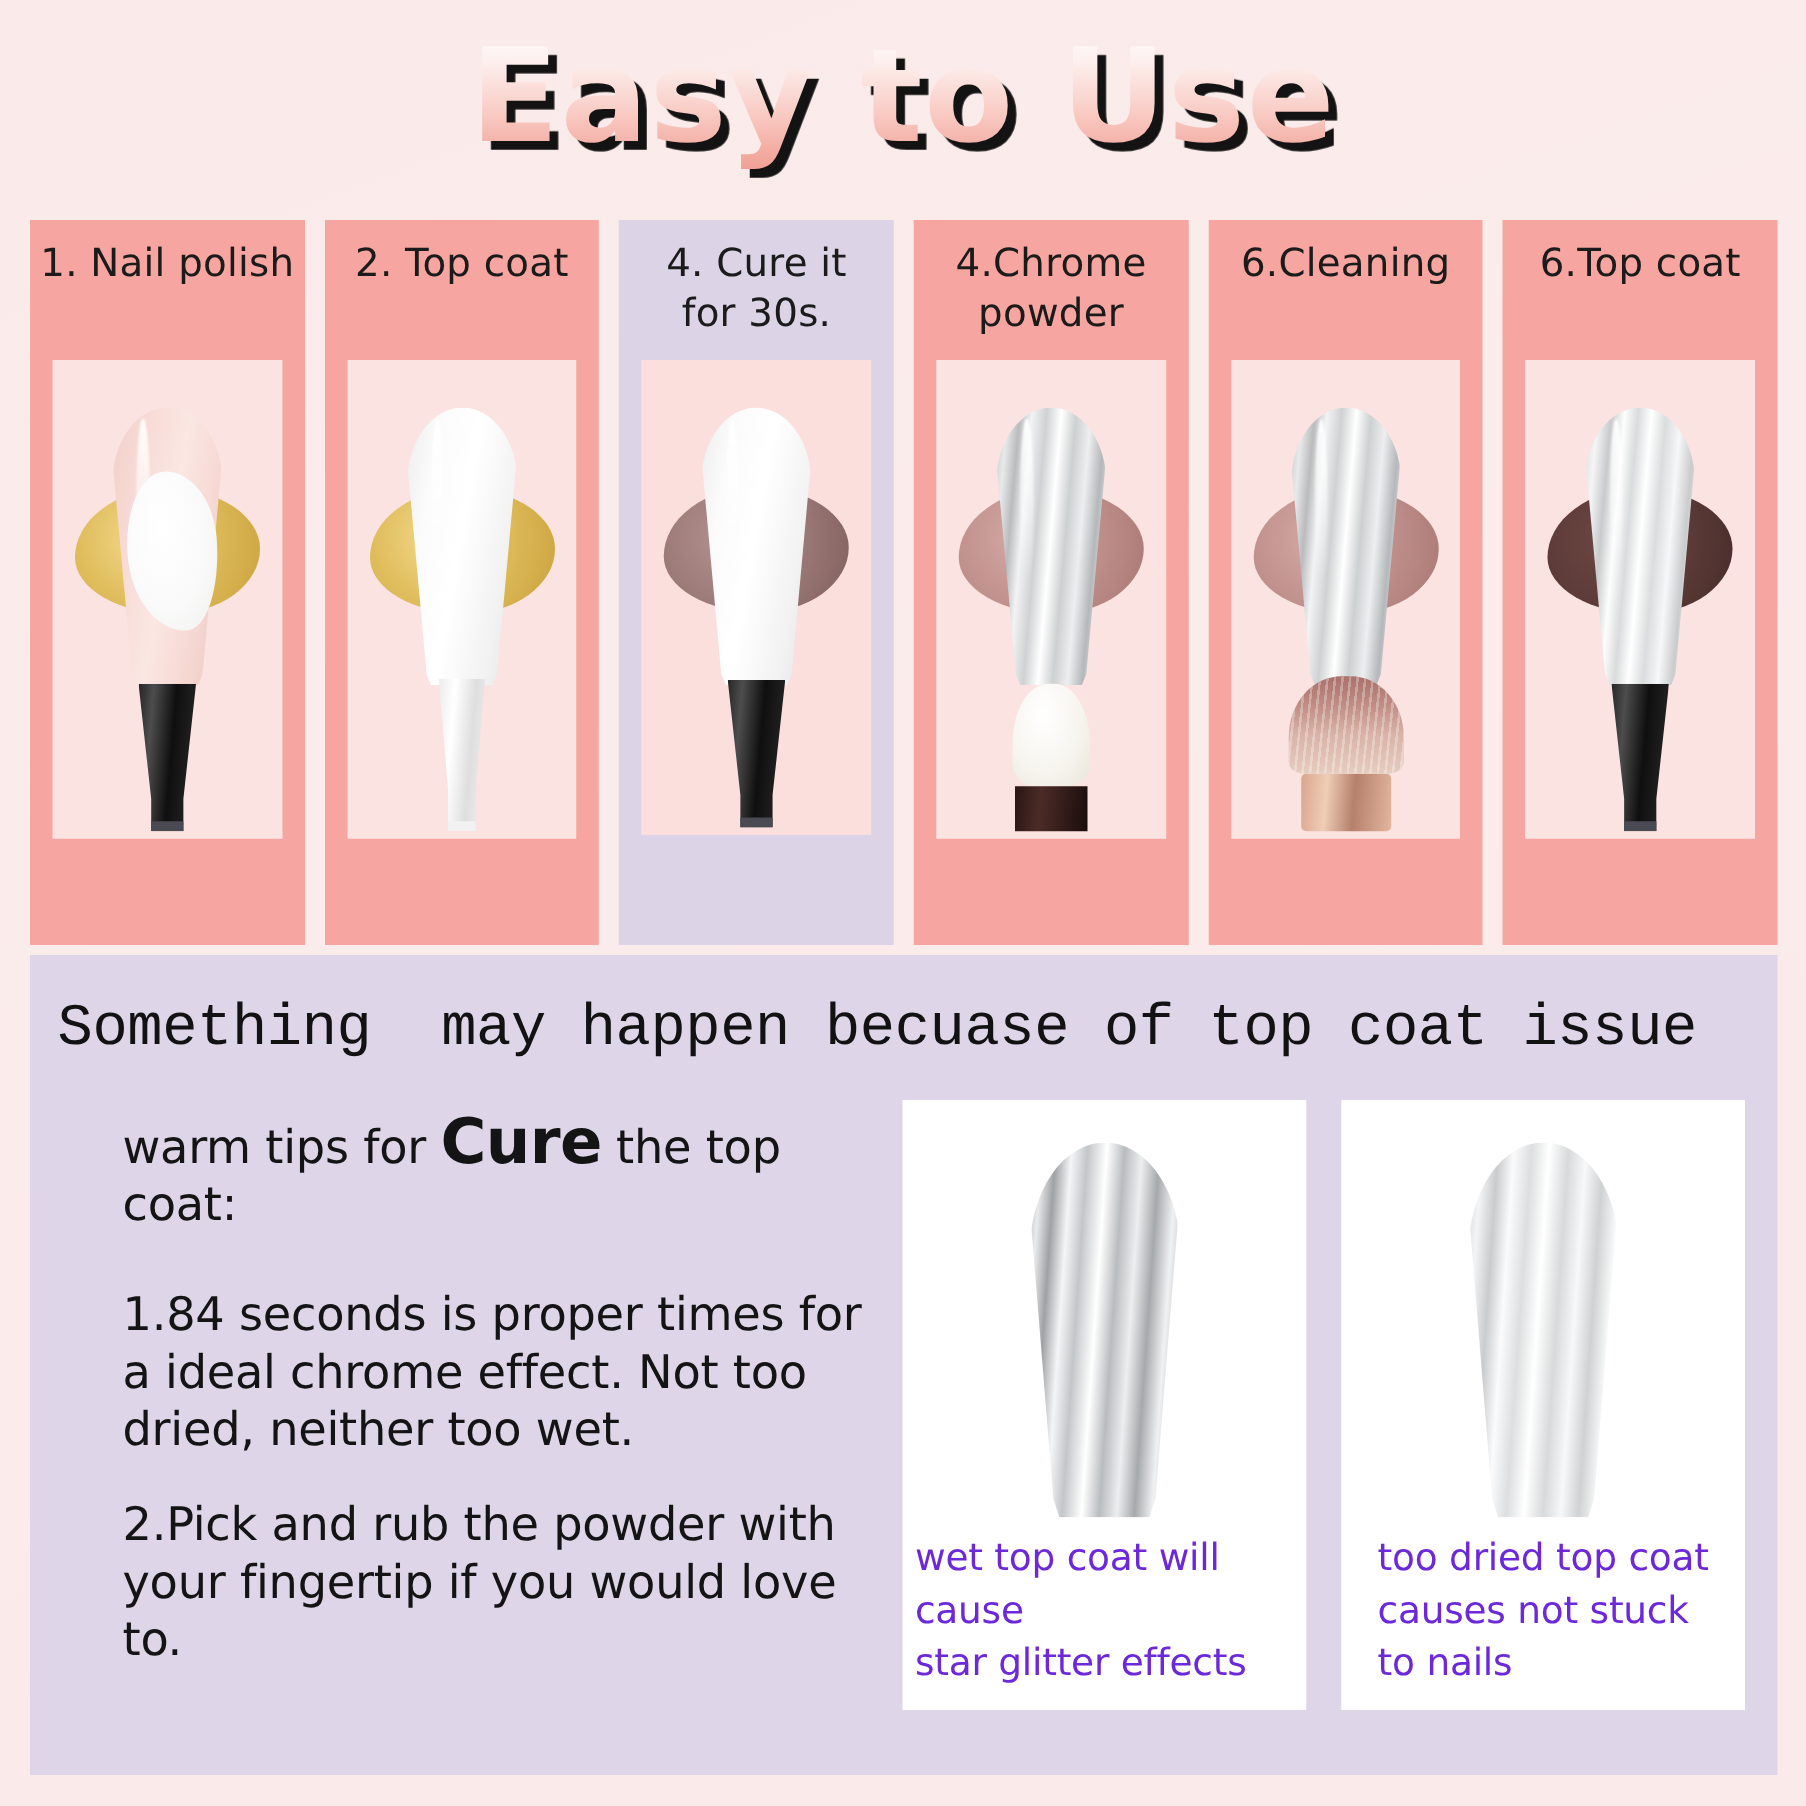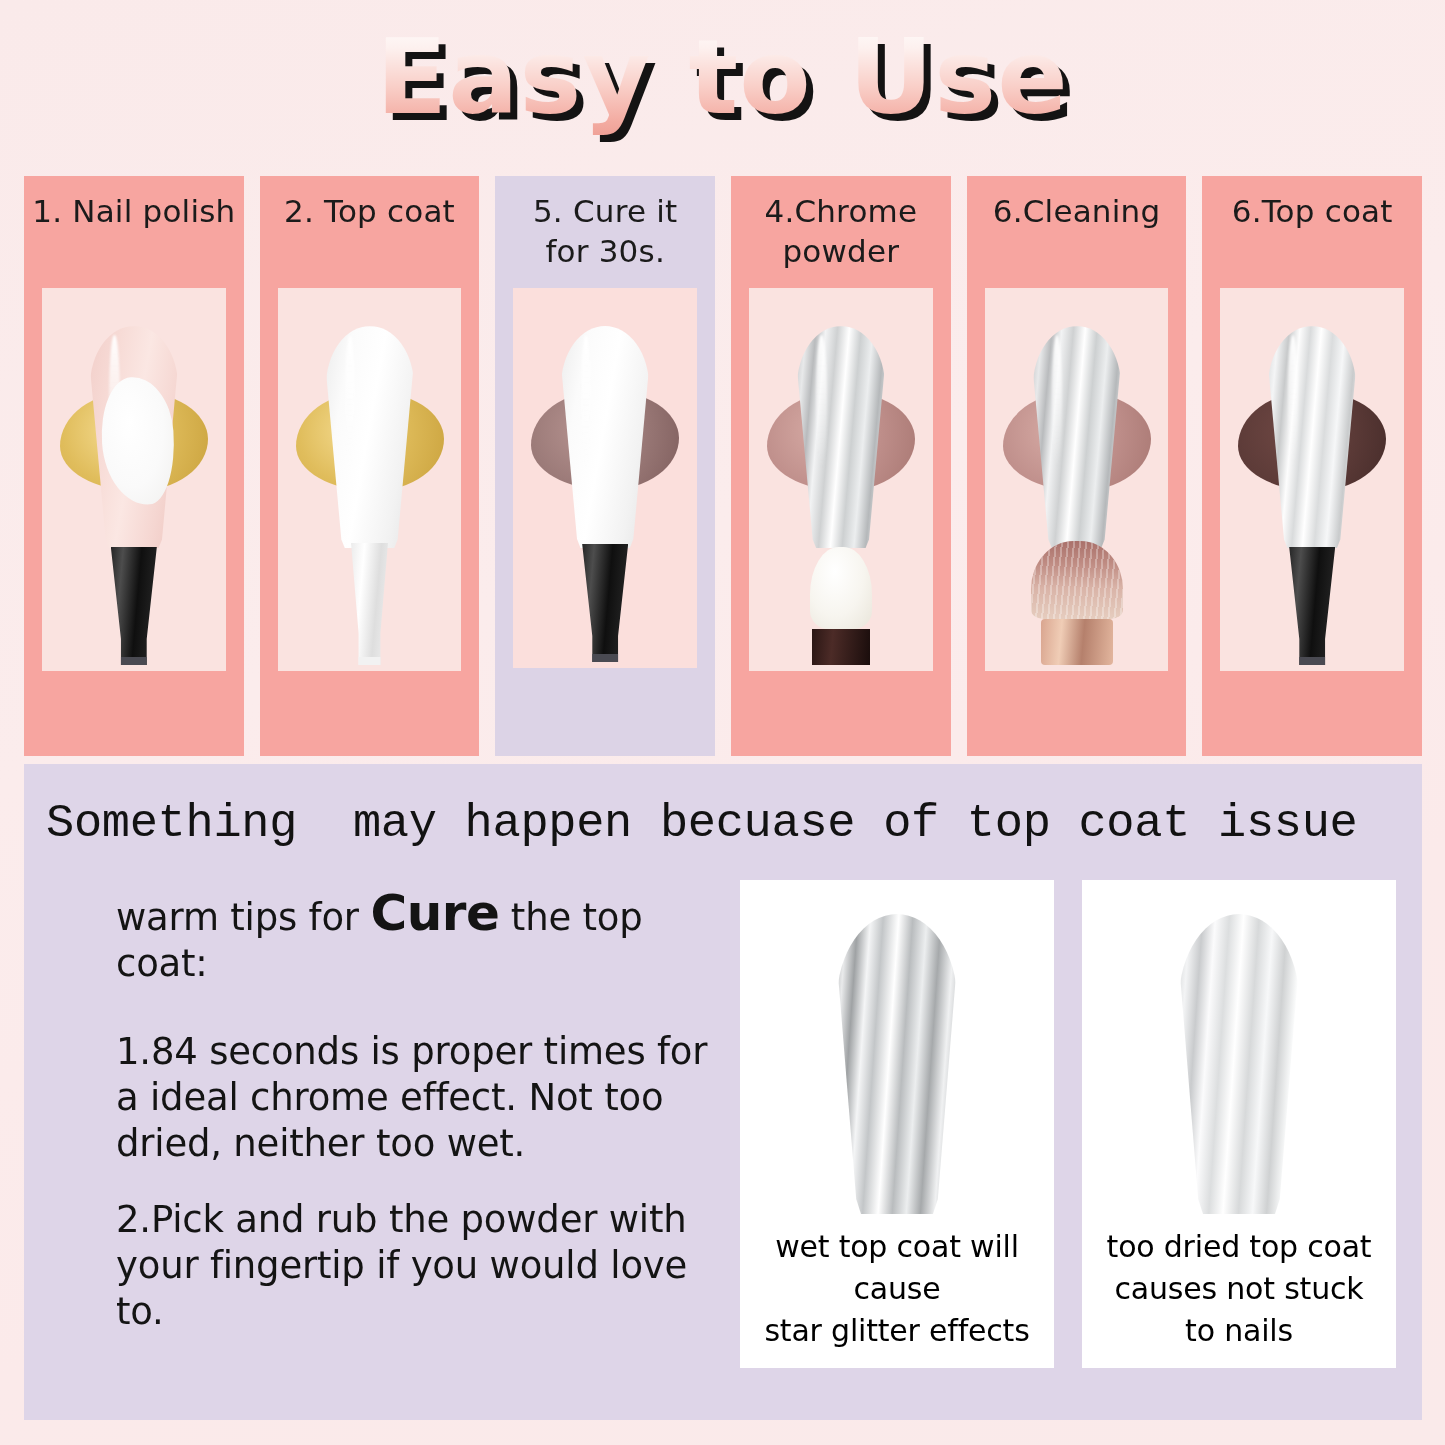--- a/index.html
+++ b/index.html
@@ -333,7 +333,7 @@
   </div>
 
   <div class="step-card lavender">
-    <div class="step-label">5. Cure it
+    <div class="step-label">4. Cure it
 for 30s.</div>
     <div class="photo">
       <div class="swatch mauve"></div>

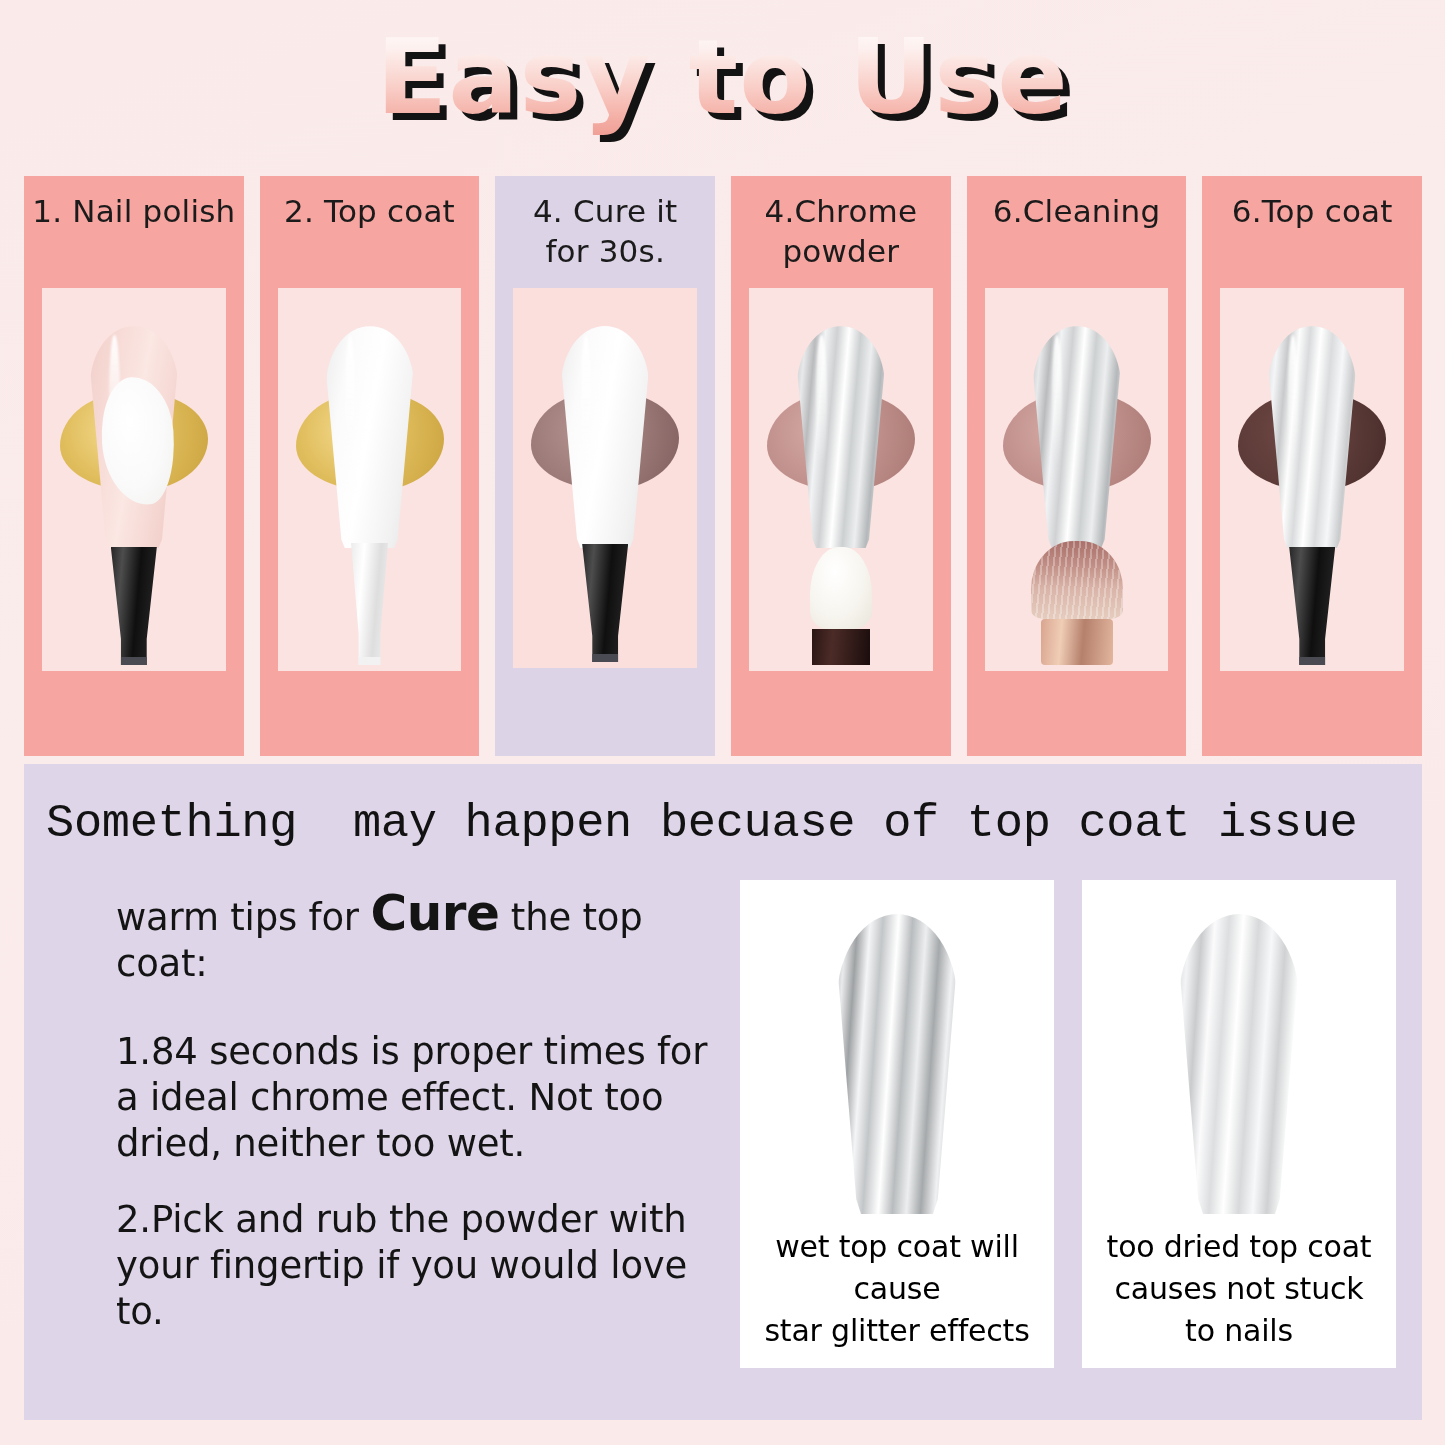--- a/index.html
+++ b/index.html
@@ -229,7 +229,7 @@
 
   .panel-body {
     display: flex;
-    padding: 28px 26px 0 44px;
+    padding: 28px 26px 0 26px;
     gap: 24px;
   }
 

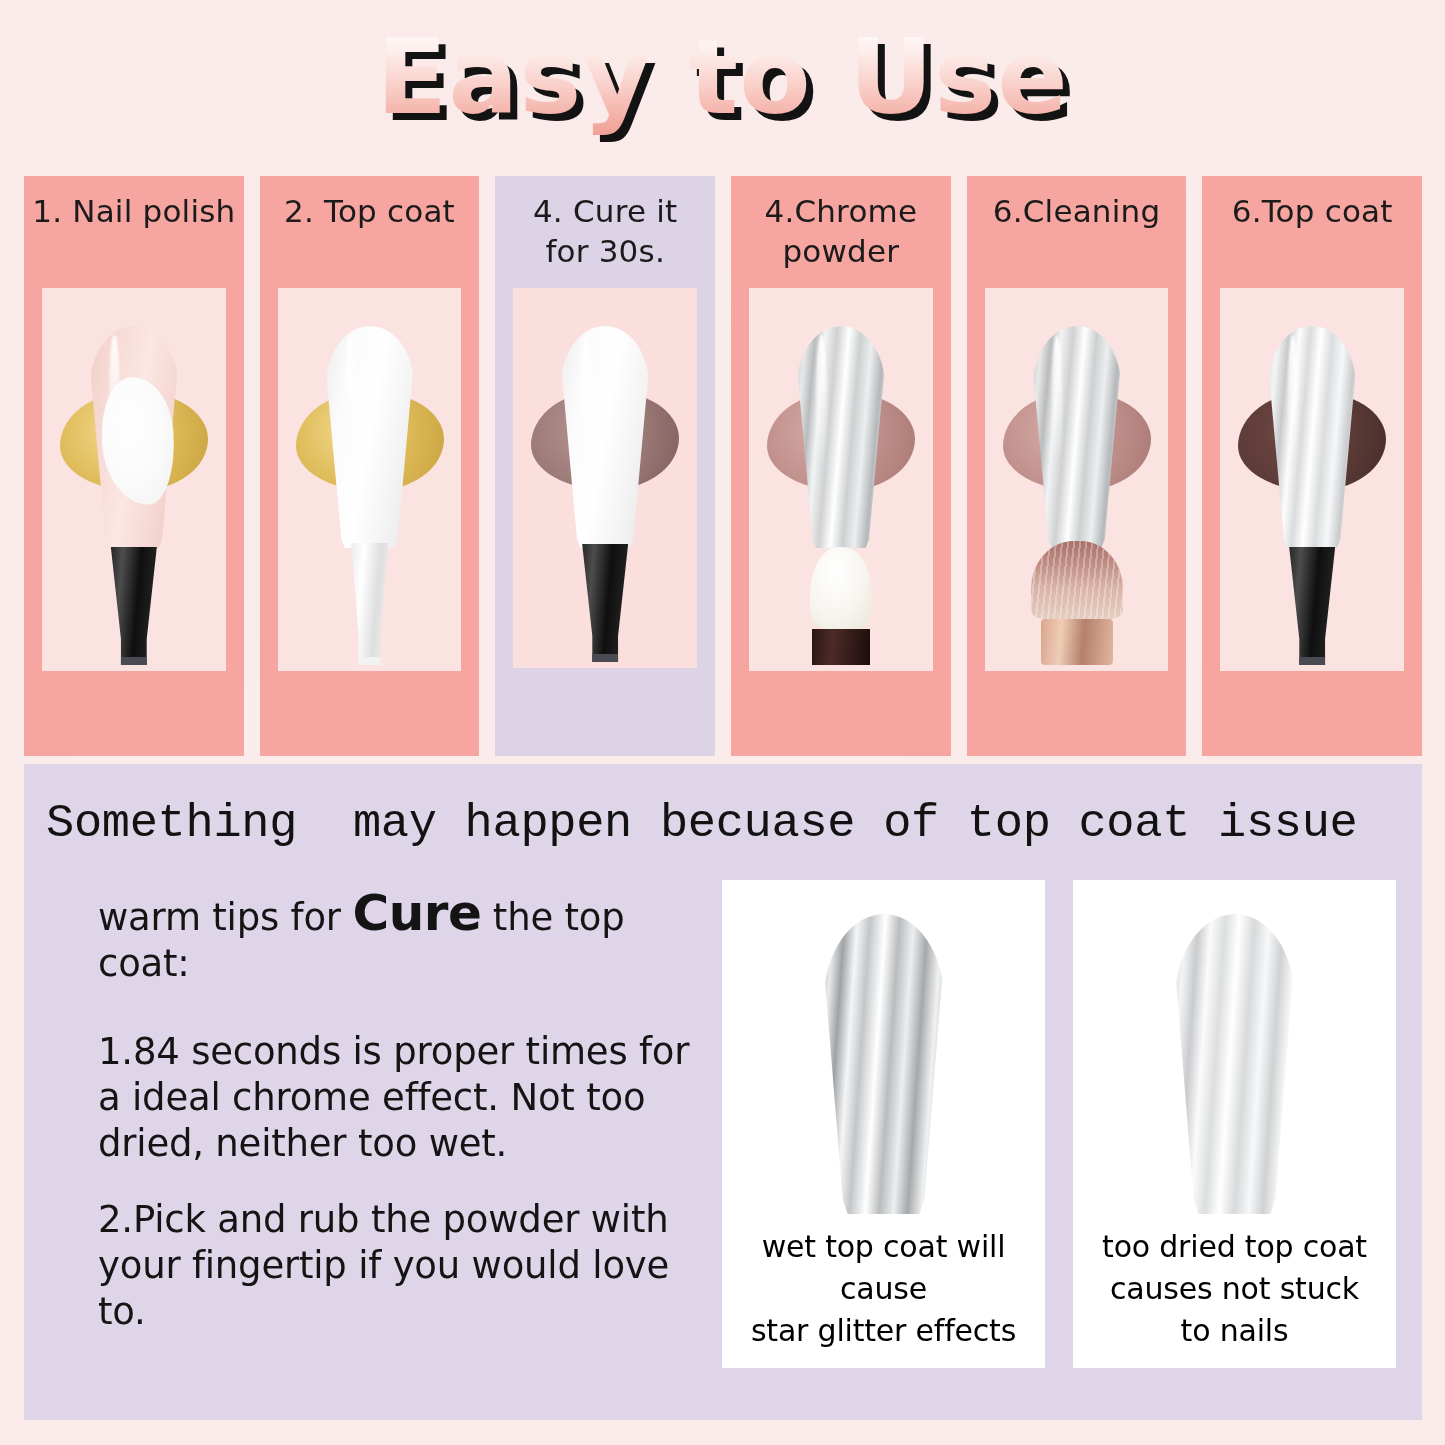--- a/index.html
+++ b/index.html
@@ -291,11 +291,11 @@
   }
   .example .cap {
     margin-top: auto;
-    text-align: center;
+    text-align: left;
     font-family: "DejaVu Sans", sans-serif;
     font-size: 30px;
     line-height: 42px;
-    color: #000000;
+    color: #6d28d9;
     letter-spacing: -.2px;
     white-space: pre-line;
   }

